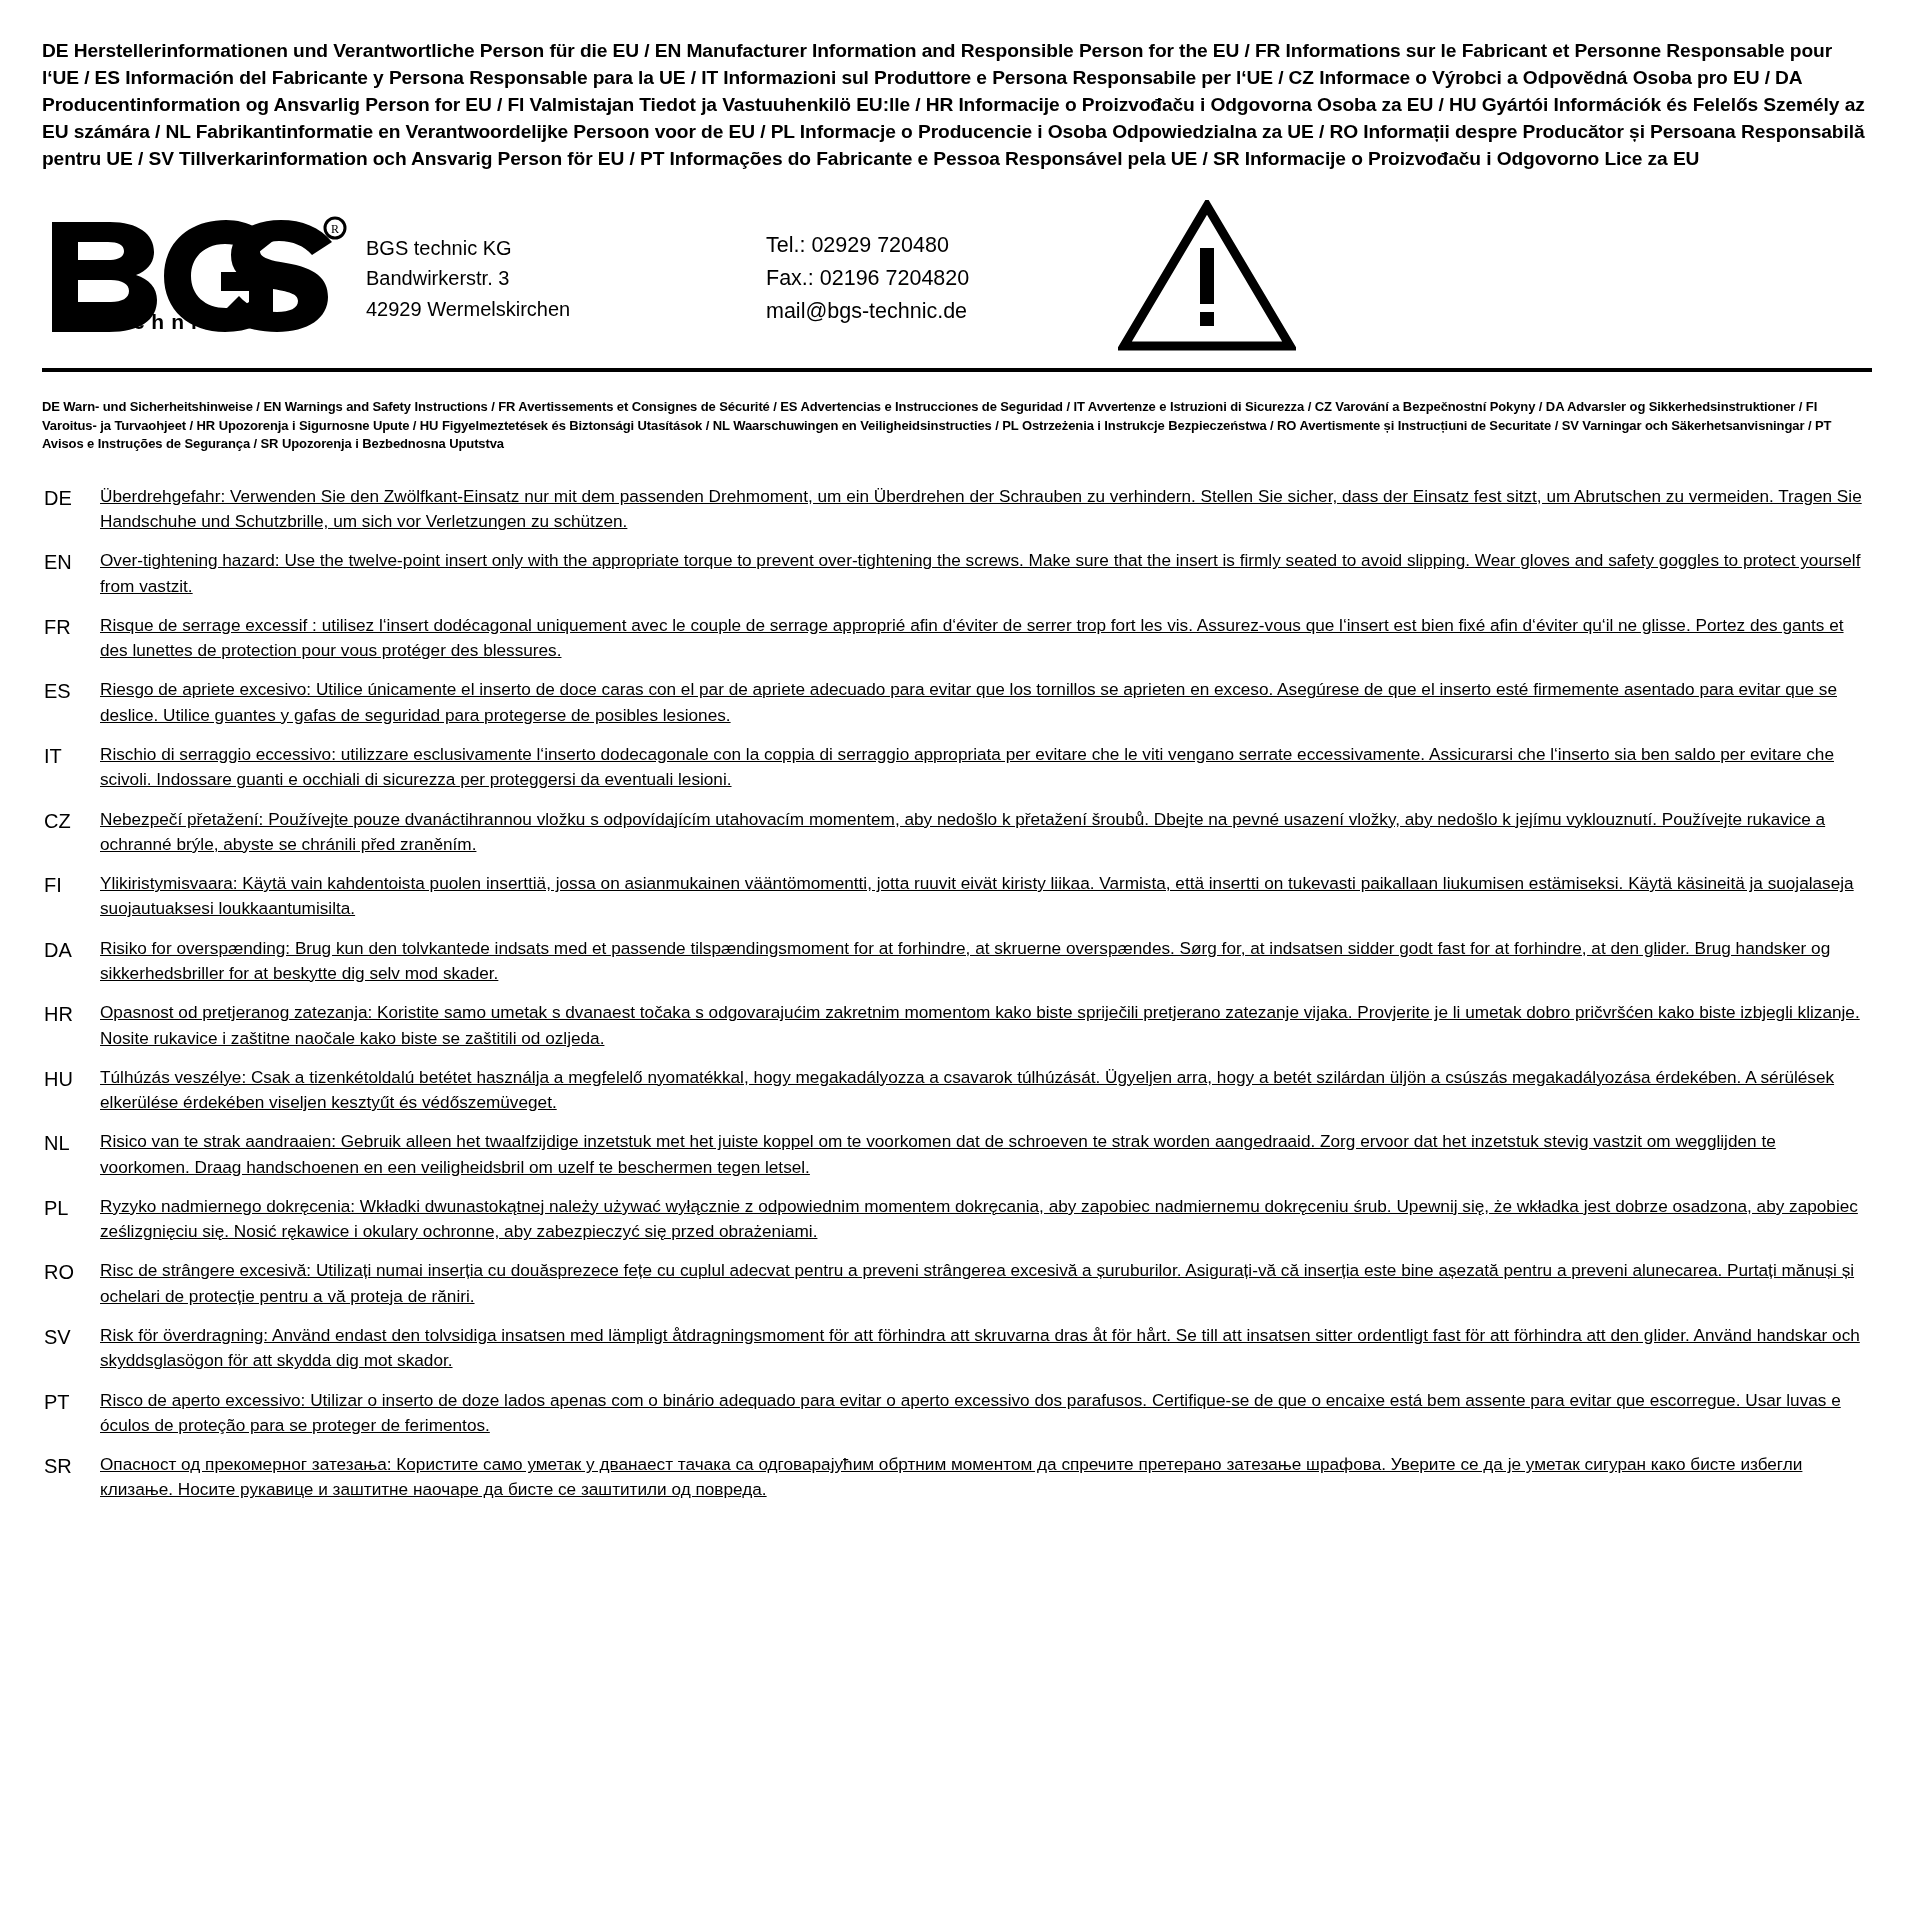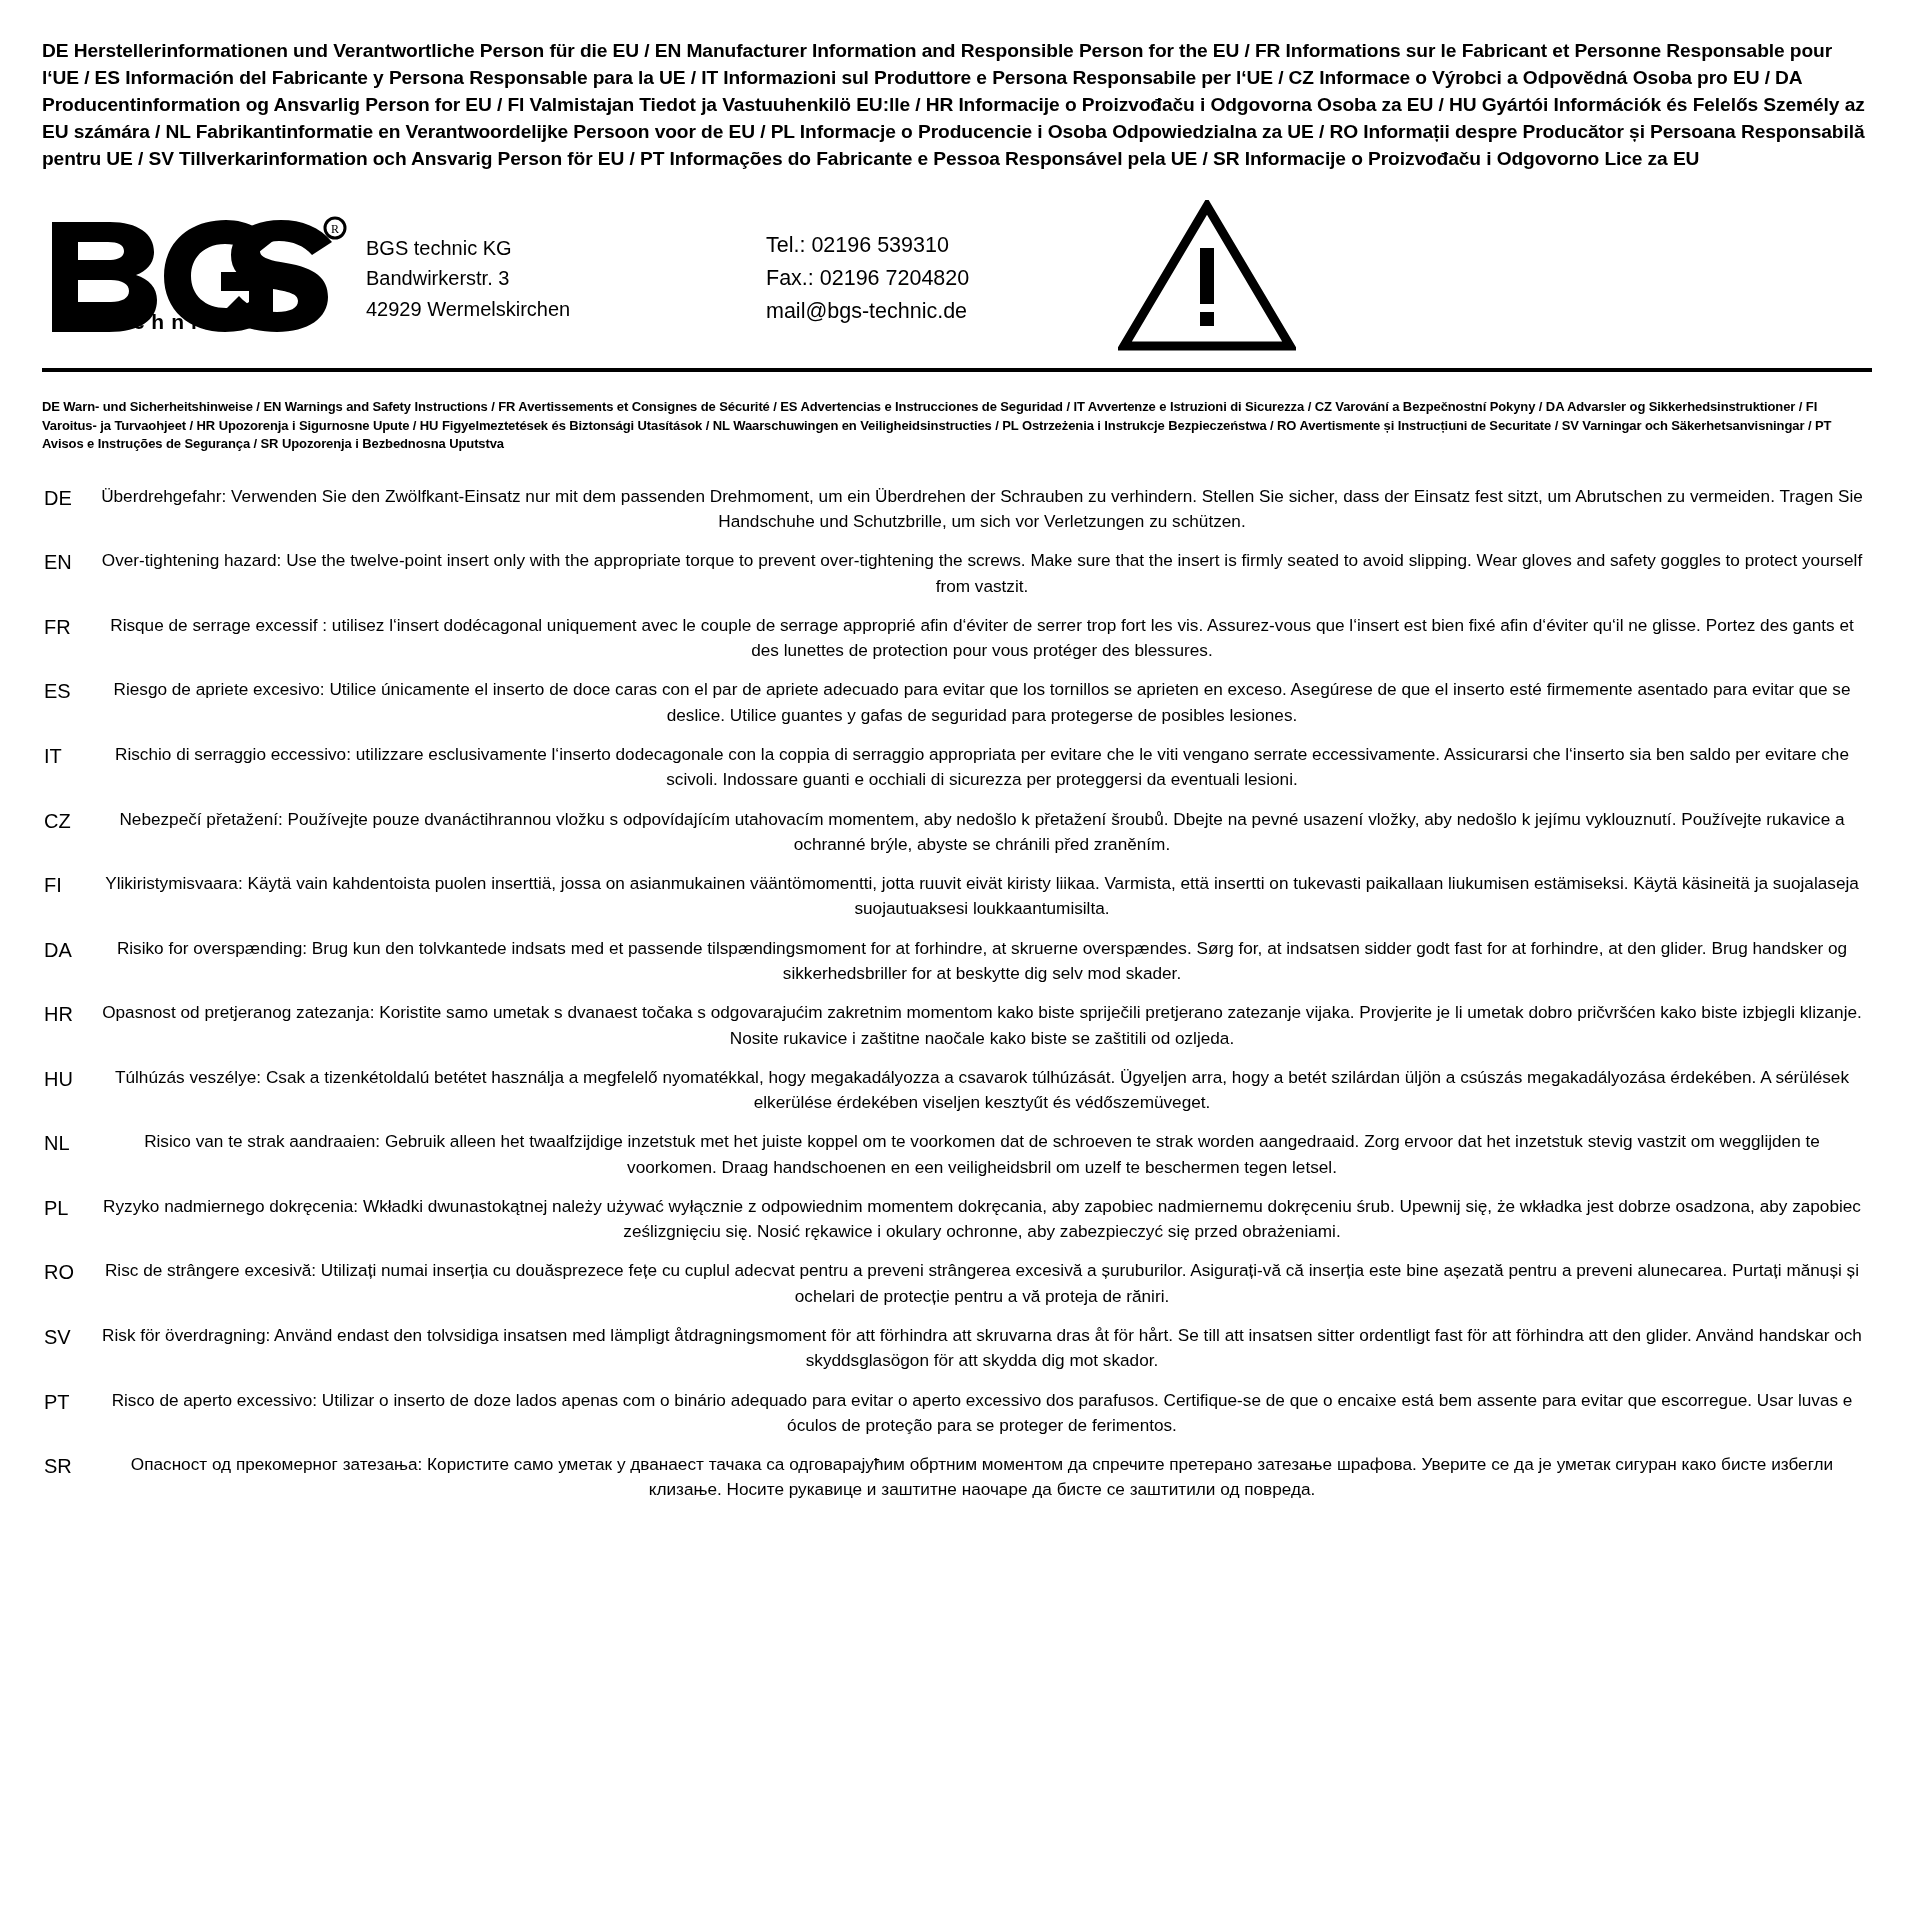--- a/index.html
+++ b/index.html
@@ -151,7 +151,7 @@
     </div>
 
     <div class="contact-block">
-      <div>Tel.: 02196 539310</div>
+      <div>Tel.: 02929 720480</div>
       <div>Fax.: 02196 7204820</div>
       <div>mail@bgs-technic.de</div>
     </div>

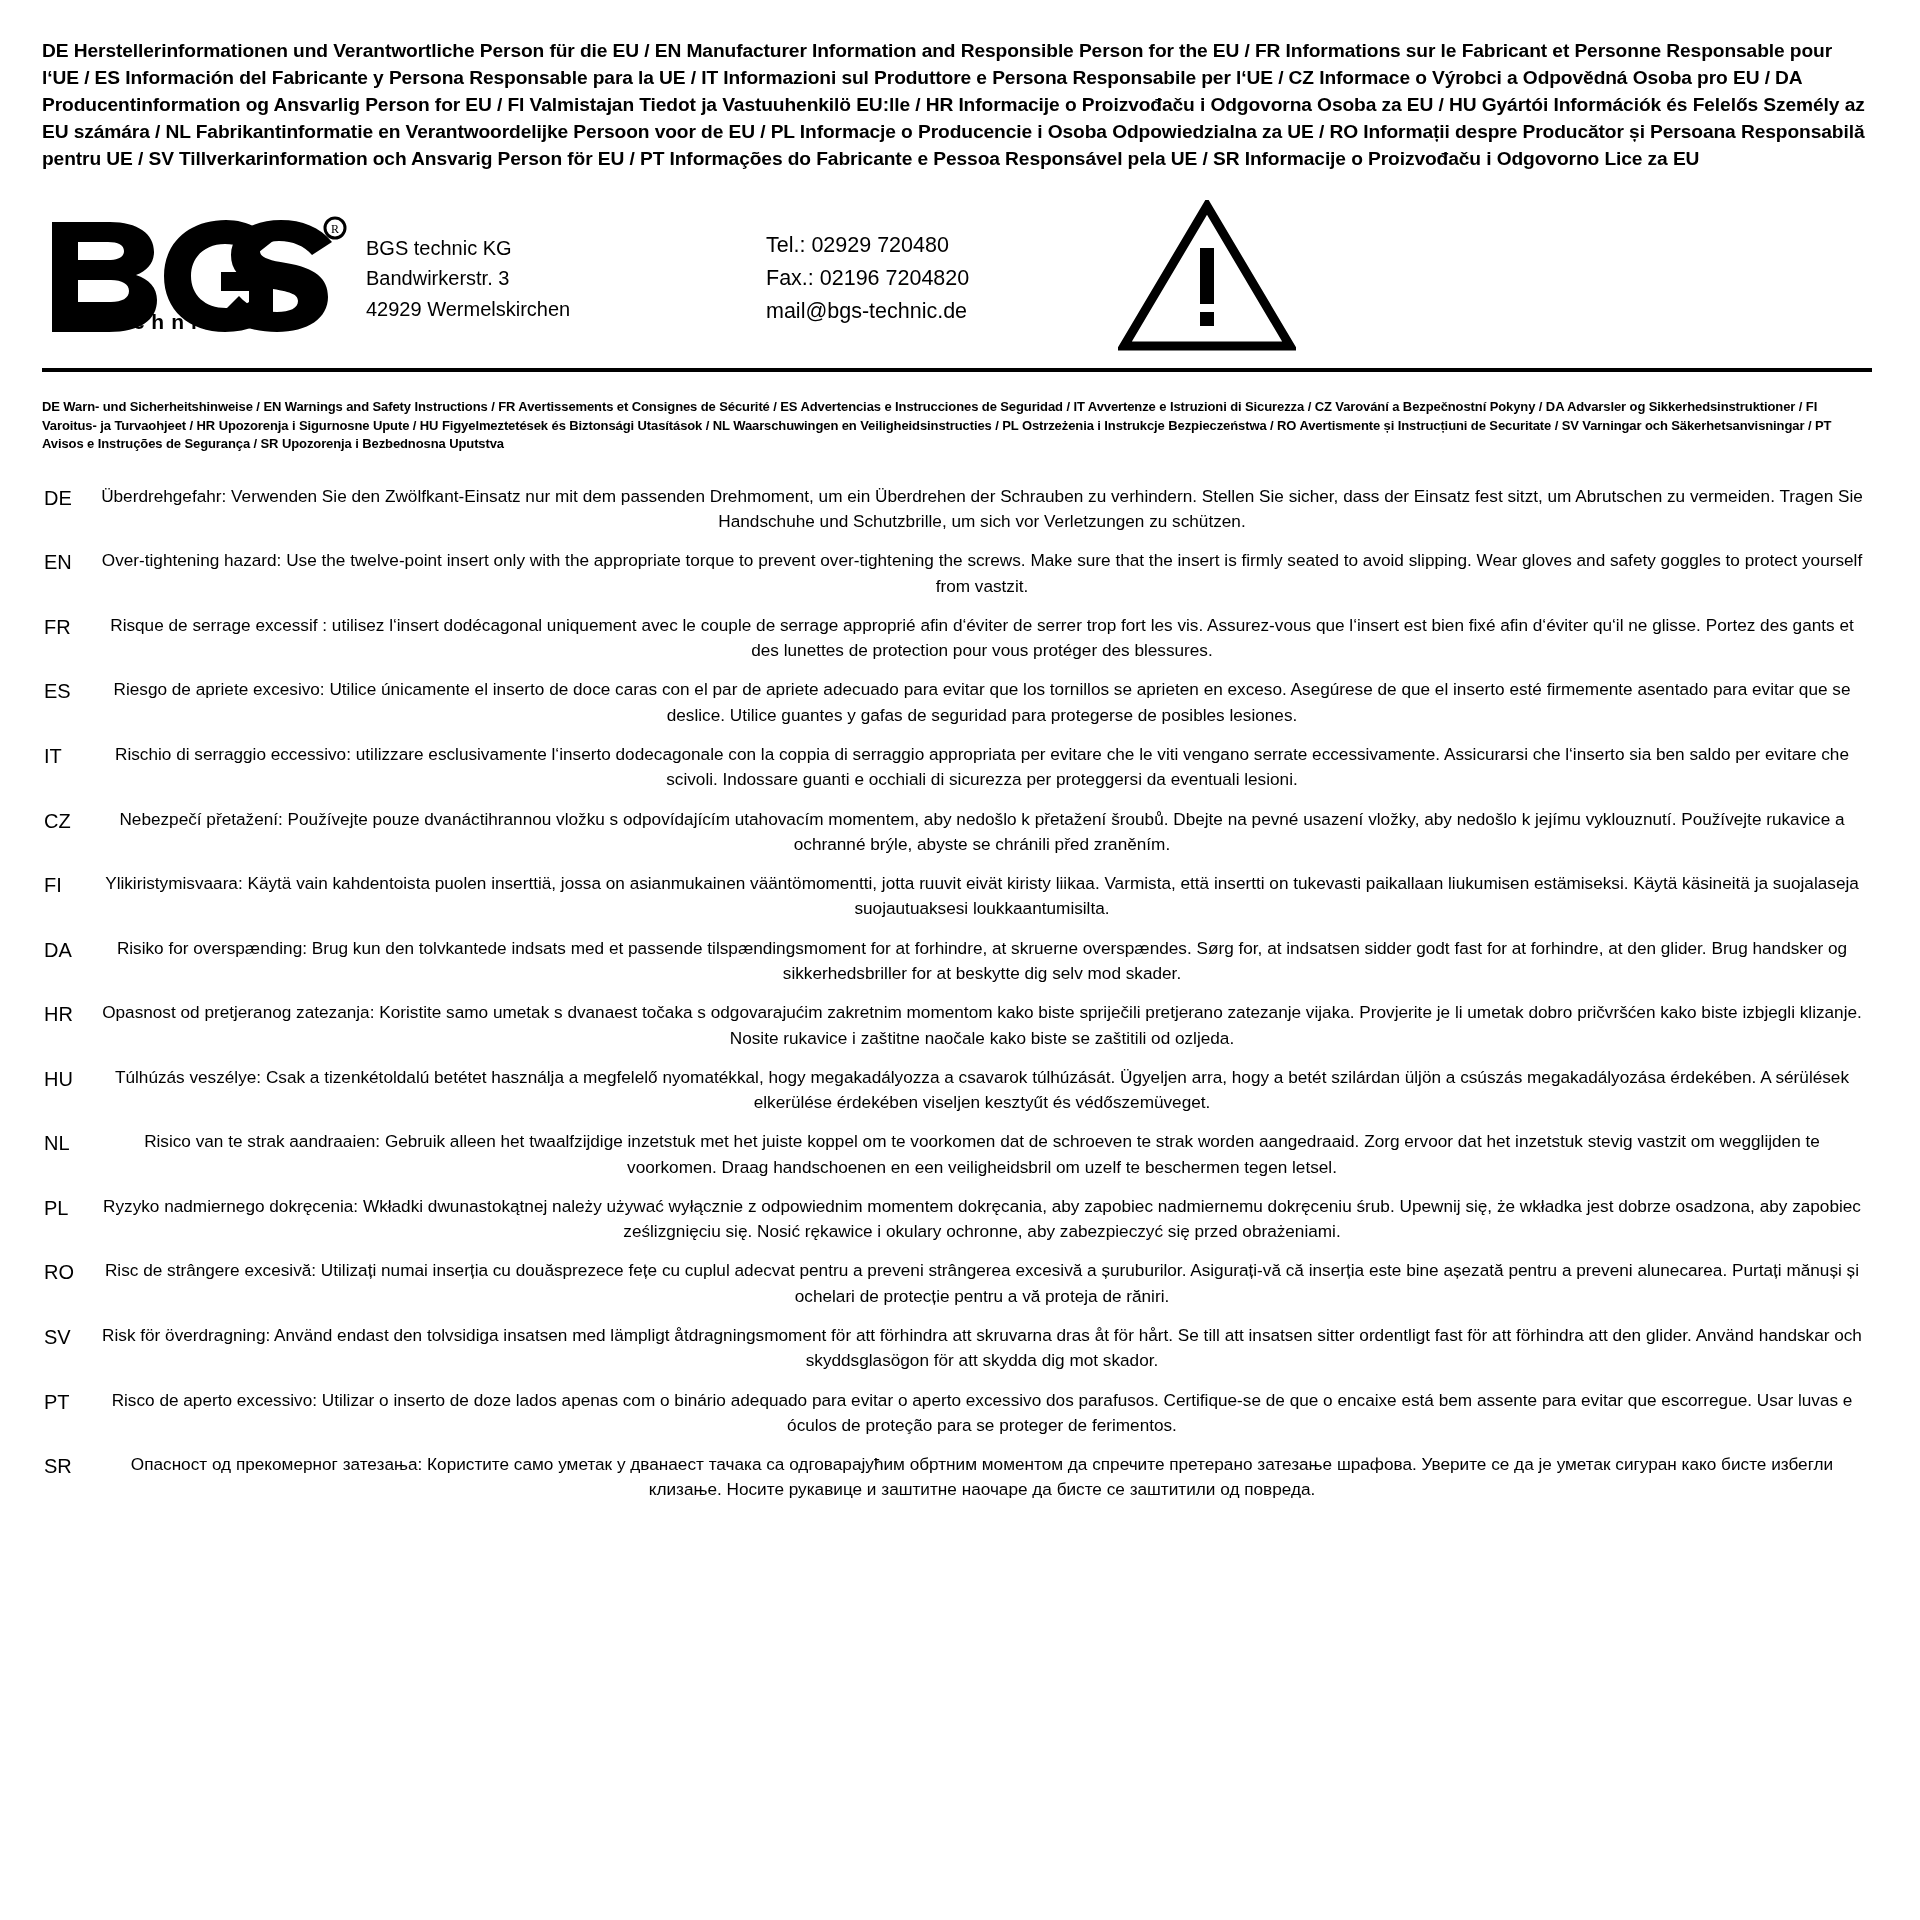--- a/index.html
+++ b/index.html
@@ -107,8 +107,9 @@
     flex: 1 1 auto;
     font-size: 17.2px;
     line-height: 1.47;
-    text-align: center;
+    text-align: left;
     padding-right: 8px;
+    text-decoration: underline;
   }
 </style>
 </head>

